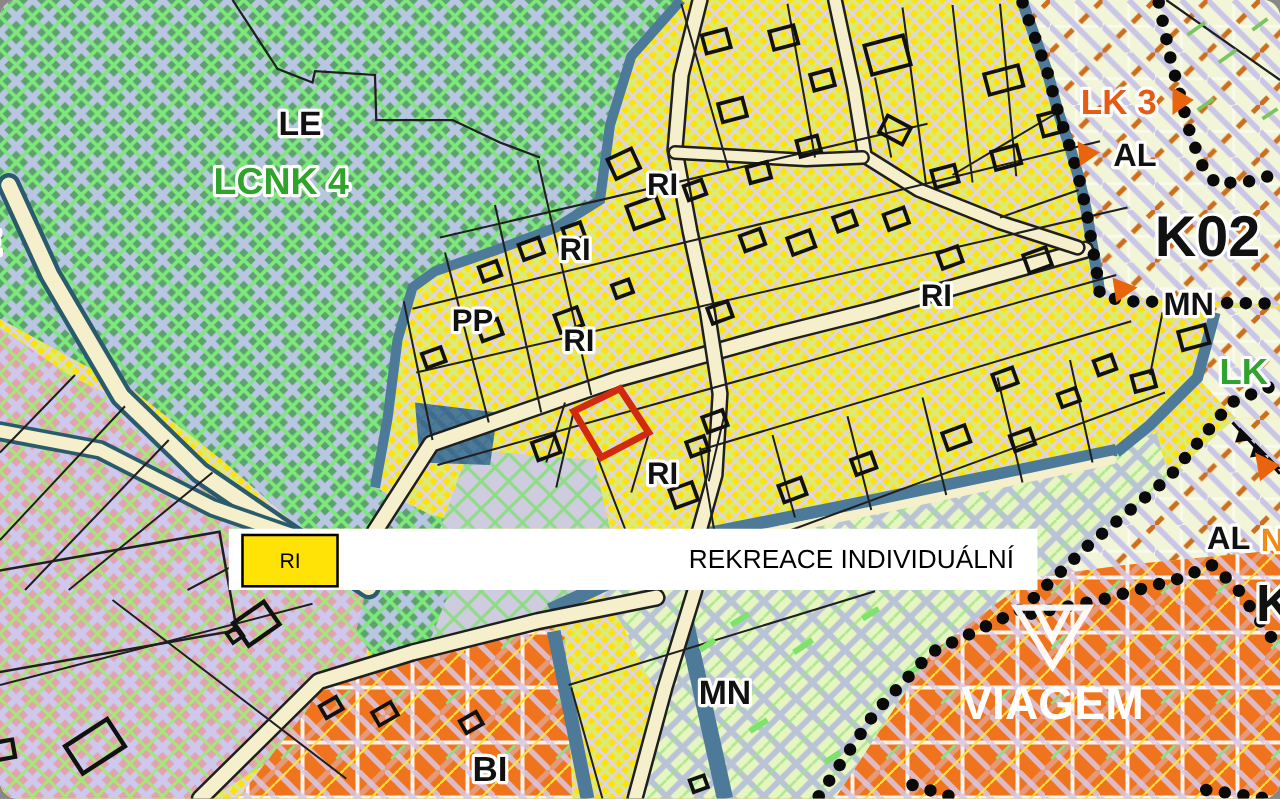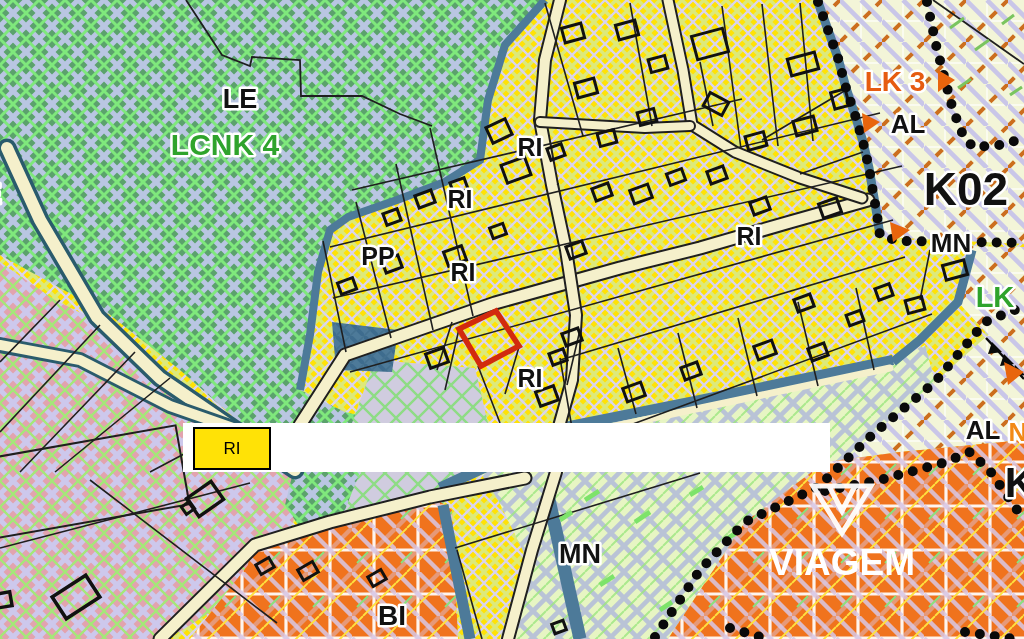--- a/index.html
+++ b/index.html
@@ -4,7 +4,7 @@
 <style>
   html,body{margin:0;padding:0;background:#888;}
   .stage{position:relative;width:1024px;height:639px;overflow:hidden;
-         font-family:"Liberation Sans","DejaVu Sans",sans-serif;background:#f3f5d8;}
+         font-family:"Liberation Sans","DejaVu Sans",sans-serif;background:#f3f5d8;border-radius:14px;}
   .stage svg{position:absolute;left:0;top:0;display:block;}
   .maplabel{font-weight:bold;paint-order:stroke;stroke:#ffffff;stroke-linejoin:round;text-anchor:middle;}
   .legend{position:absolute;left:183px;top:423px;width:647px;height:49px;background:#ffffff;z-index:5;}

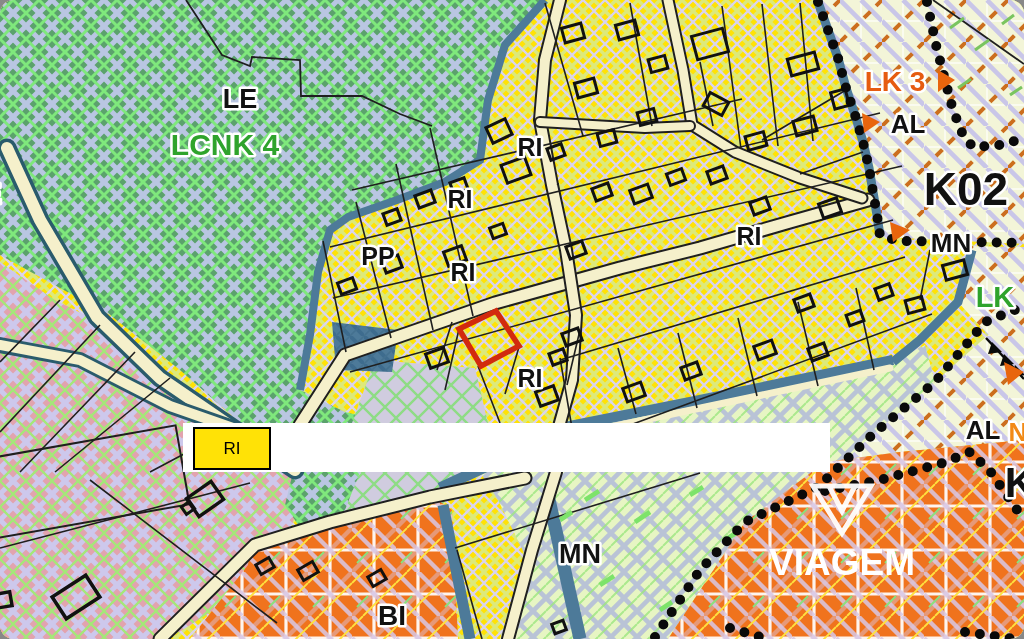--- a/index.html
+++ b/index.html
@@ -240,6 +240,7 @@
   <div class="legend-swatch">
     <span>RI</span>
   </div>
+  <div class="legend-text">REKREACE INDIVIDUÁLNÍ</div>
 </div>
 
 </div>

